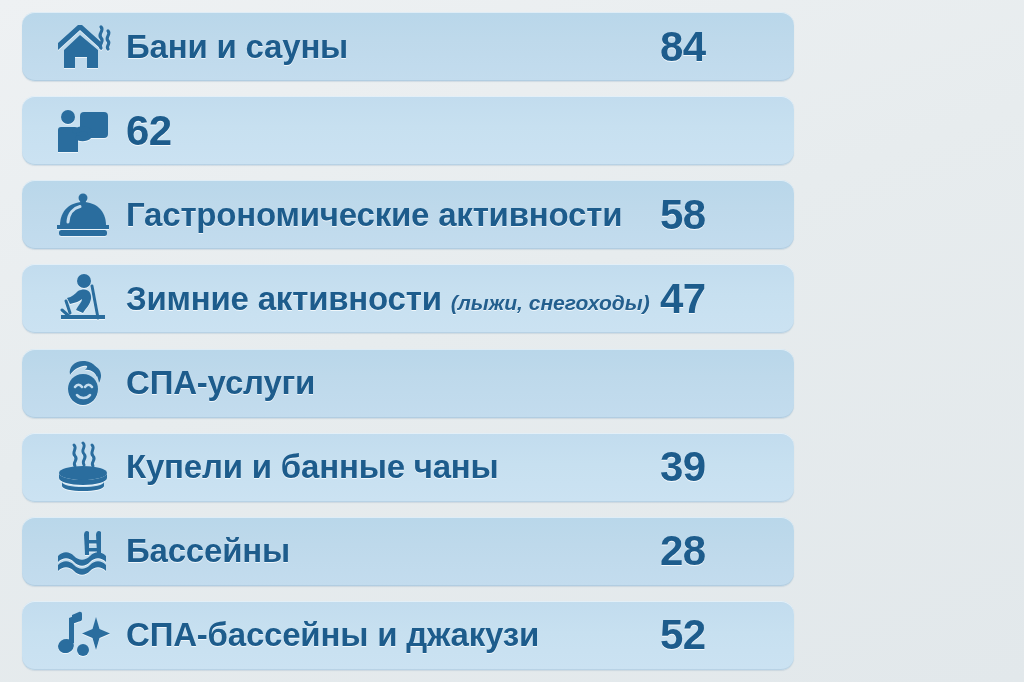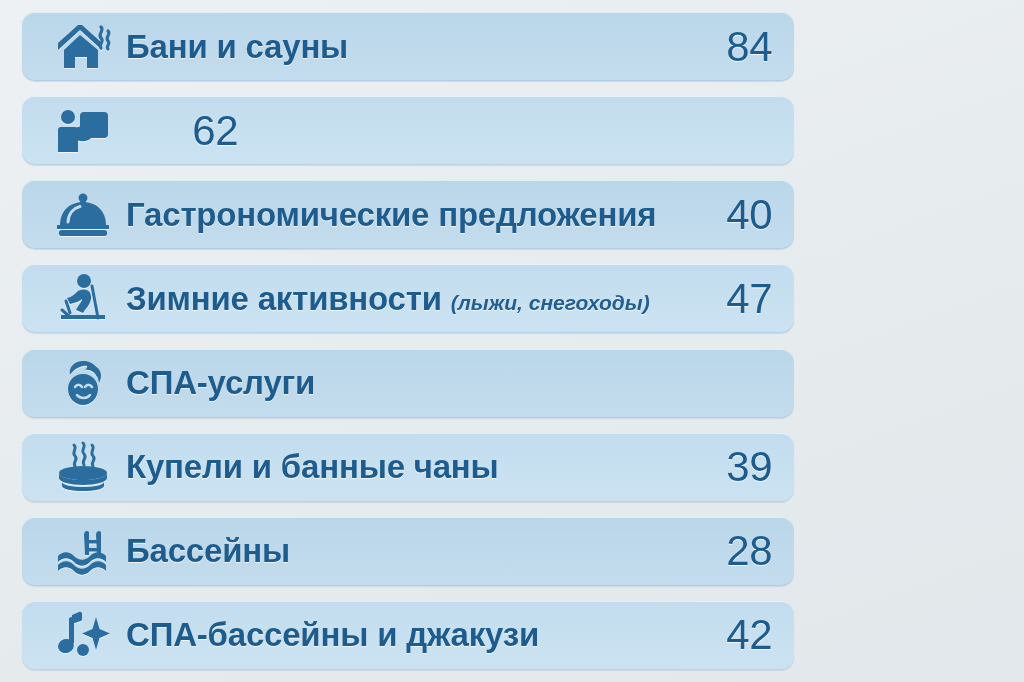--- a/index.html
+++ b/index.html
@@ -84,9 +84,8 @@
   .value-cell {
     width: 112px;
     min-width: 112px;
-    text-align: right;
     font-size: 42px;
-    font-weight: normal;
+    font-weight: bold;
     color: #1d5c8c;
     letter-spacing: -0.5px;
     text-shadow: 0 1px 0 rgba(255,255,255,0.78);

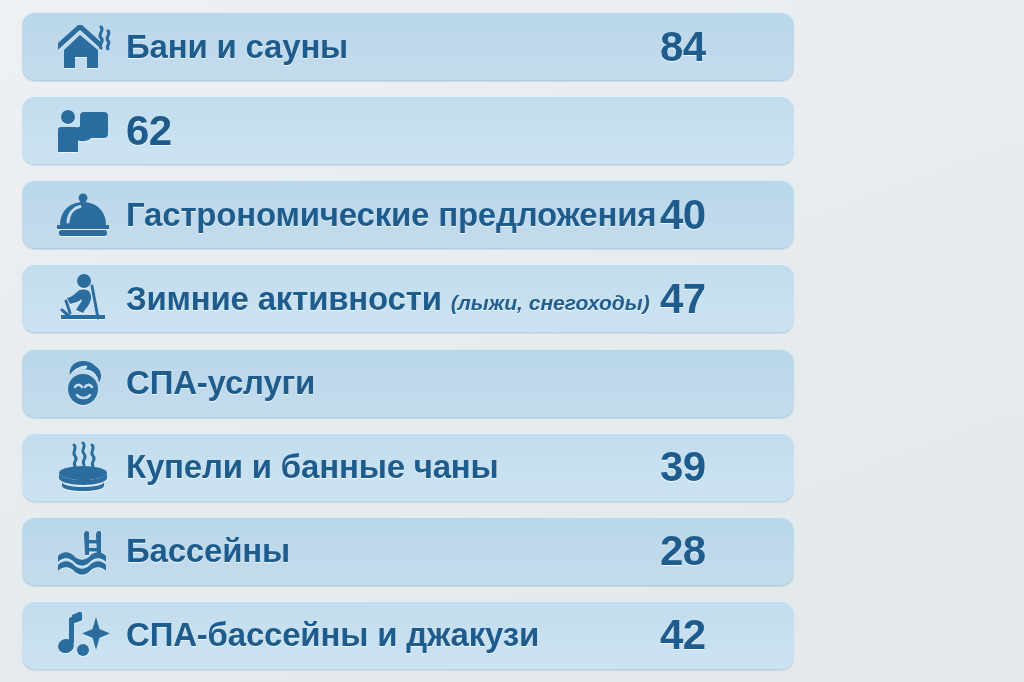--- a/index.html
+++ b/index.html
@@ -136,7 +136,7 @@
       </svg>
     </div>
     <div class="label-cell">
-      <span class="label-main">Гастрономические предложения</span>
+      <span class="label-main">Гастрономические активности</span>
       <span class="label-sub"></span>
     </div>
     <div class="value-cell">40</div>

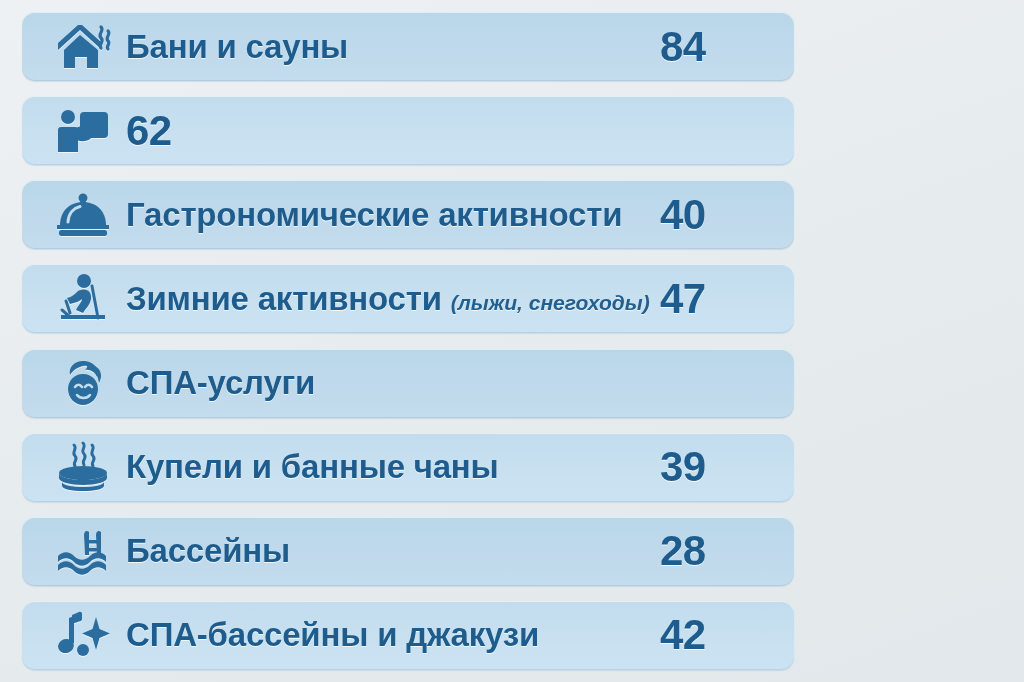--- a/index.html
+++ b/index.html
@@ -139,7 +139,7 @@
       <span class="label-main">Гастрономические активности</span>
       <span class="label-sub"></span>
     </div>
-    <div class="value-cell">40</div>
+    <div class="value-cell">58</div>
   </div>
 
   <div class="row alt">

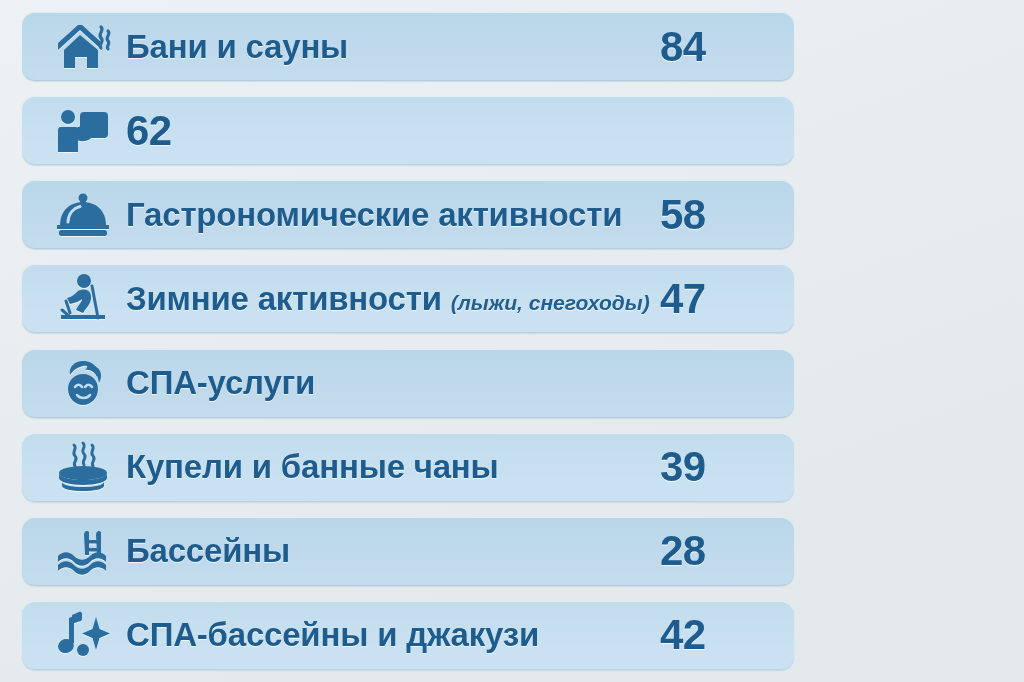--- a/index.html
+++ b/index.html
@@ -227,7 +227,7 @@
       <span class="label-main">СПА-бассейны и джакузи</span>
       <span class="label-sub"></span>
     </div>
-    <div class="value-cell">42</div>
+    <div class="value-cell">52</div>
   </div>
 
 </div>

